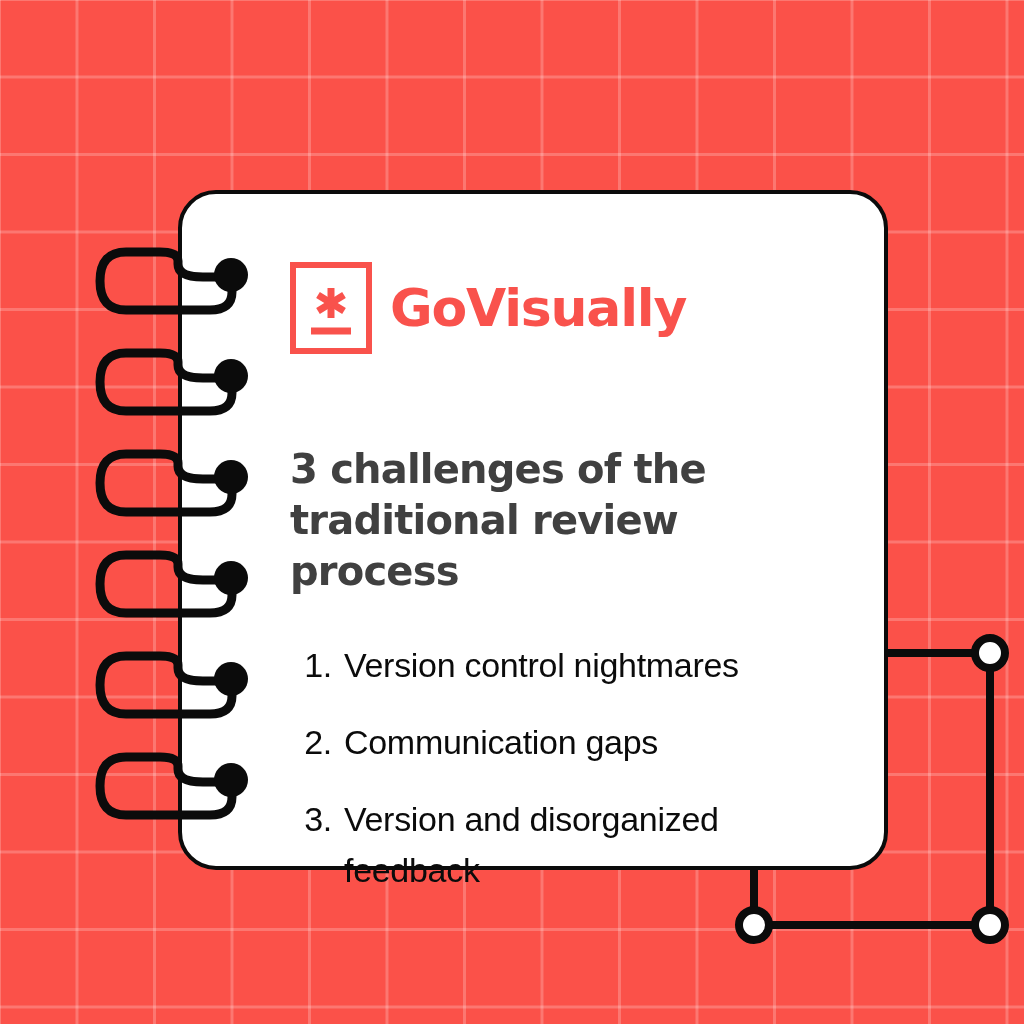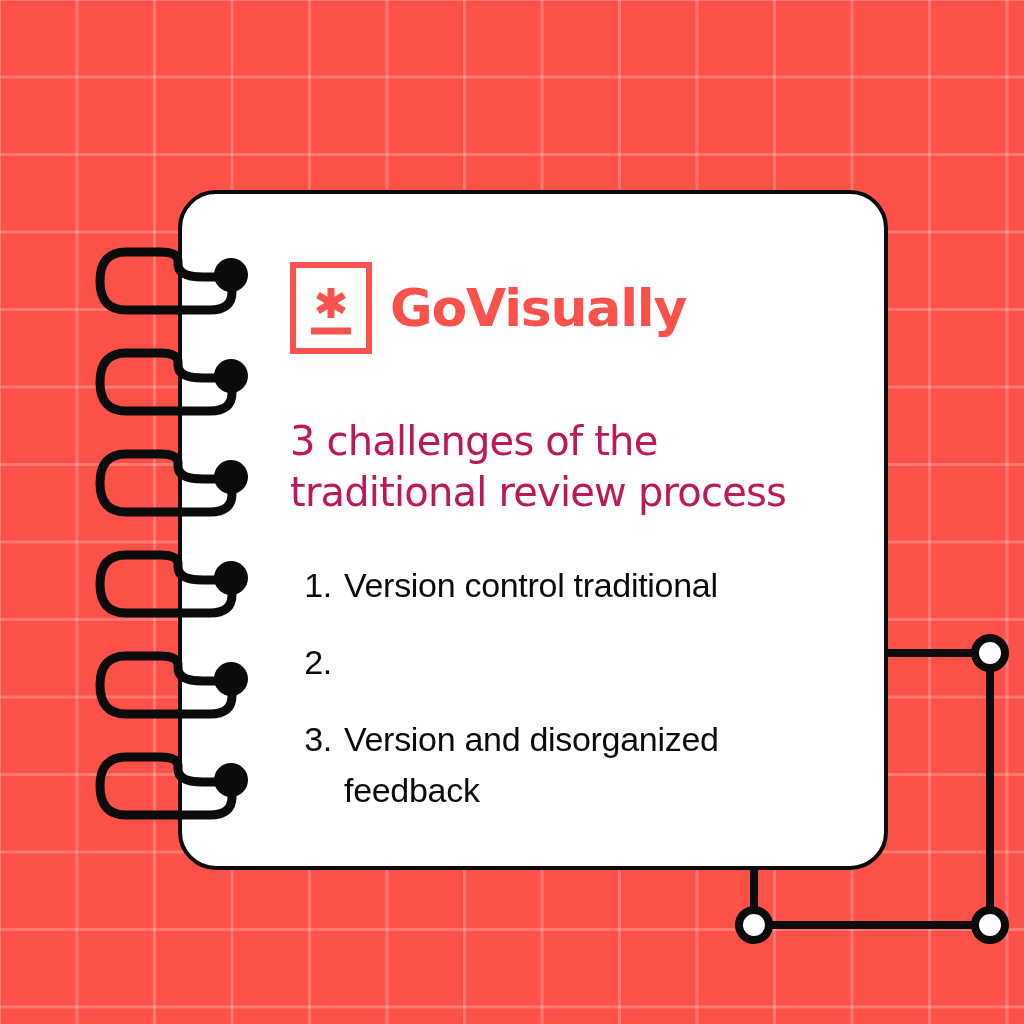--- a/index.html
+++ b/index.html
@@ -96,13 +96,13 @@
 
   
   .headline {
-    margin-top: 62px;
+    margin-top: 90px;
     font-family: "DejaVu Sans", sans-serif;
-    font-weight: 400;
+    font-weight: 700;
     font-size: 40px;
     line-height: 1.28;
     letter-spacing: -0.8px;
-    color: #be185d;
+    color: #404040;
     max-width: 560px;
   }
 

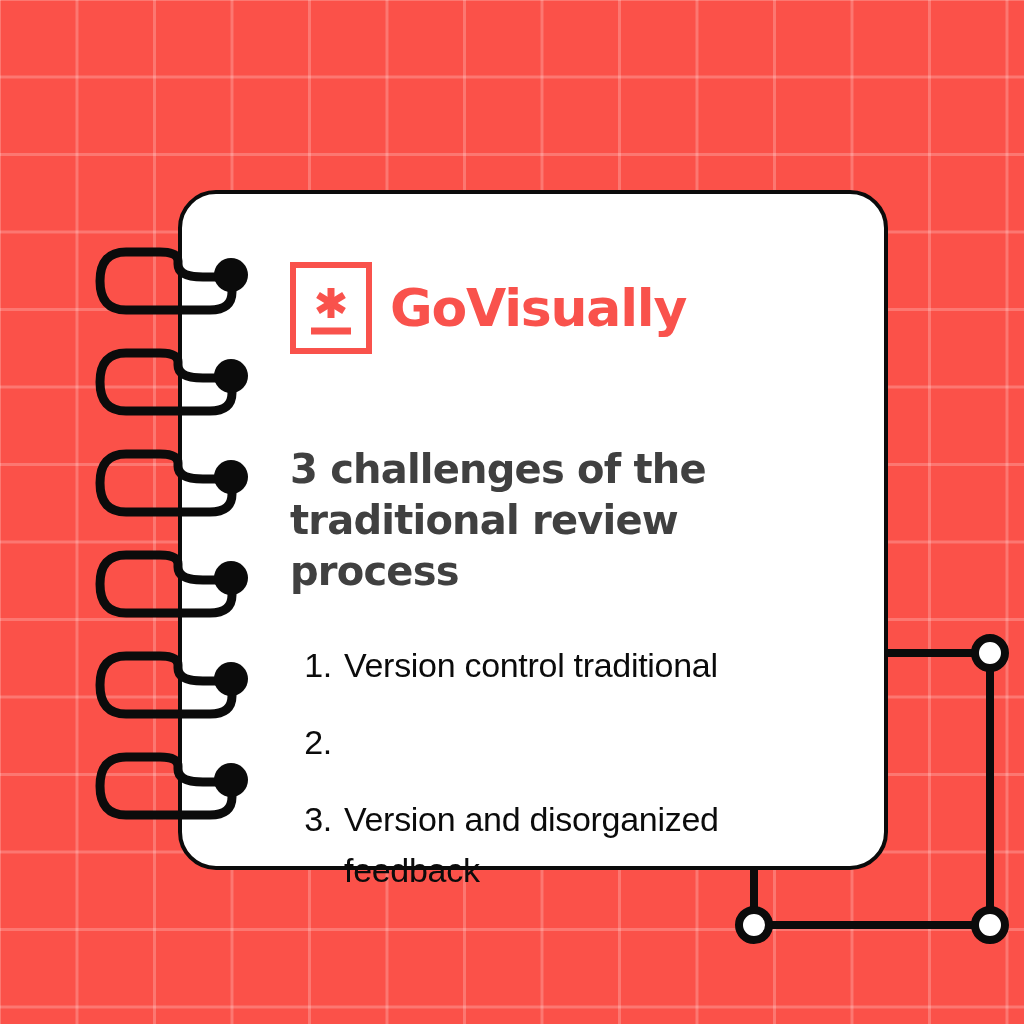--- a/index.html
+++ b/index.html
@@ -181,7 +181,7 @@
       <ul class="challenge-list">
         <li class="challenge-item">
           <span class="item-number">1.</span>
-          <span class="item-text">Version control traditional</span>
+          <span class="item-text">Version control nightmares</span>
         </li>
         <li class="challenge-item">
           <span class="item-number">2.</span>

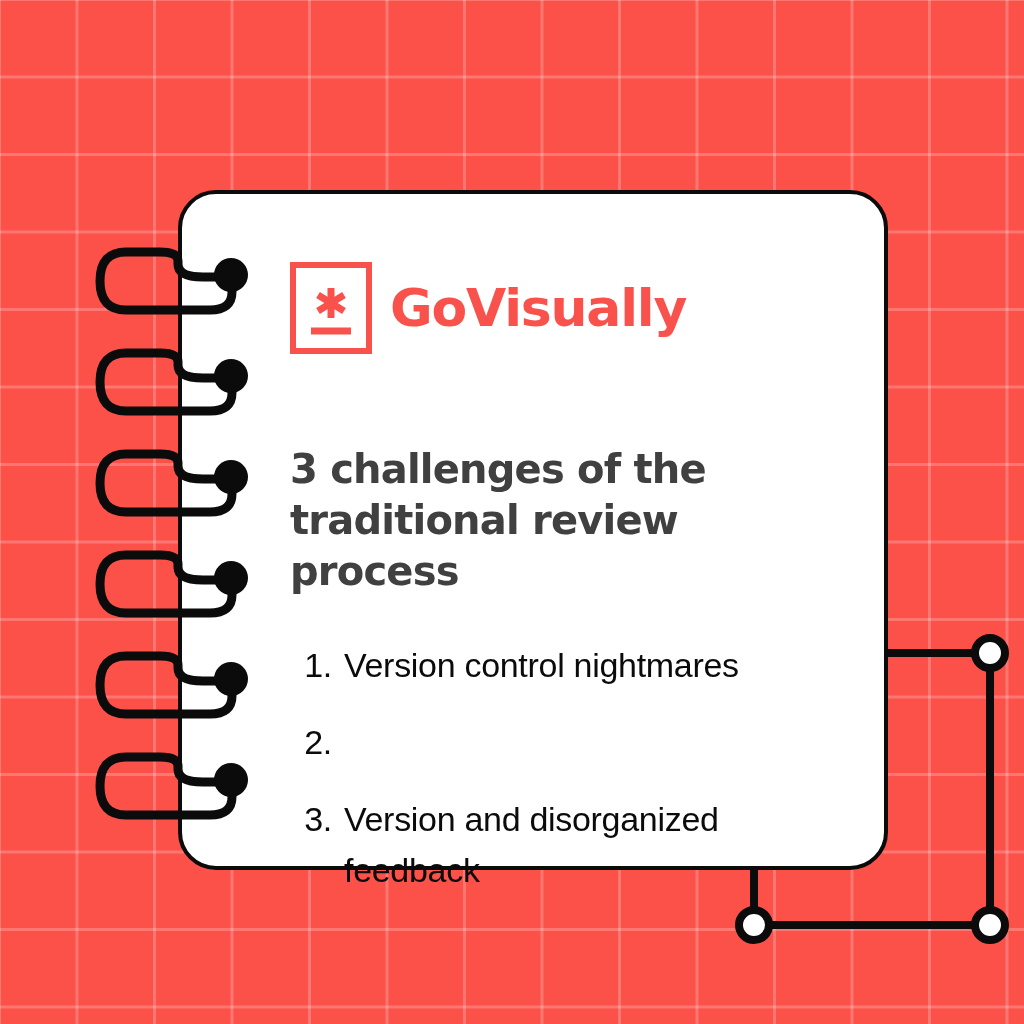--- a/index.html
+++ b/index.html
@@ -185,6 +185,7 @@
         </li>
         <li class="challenge-item">
           <span class="item-number">2.</span>
+          <span class="item-text">Communication gaps</span>
         </li>
         <li class="challenge-item">
           <span class="item-number">3.</span>

